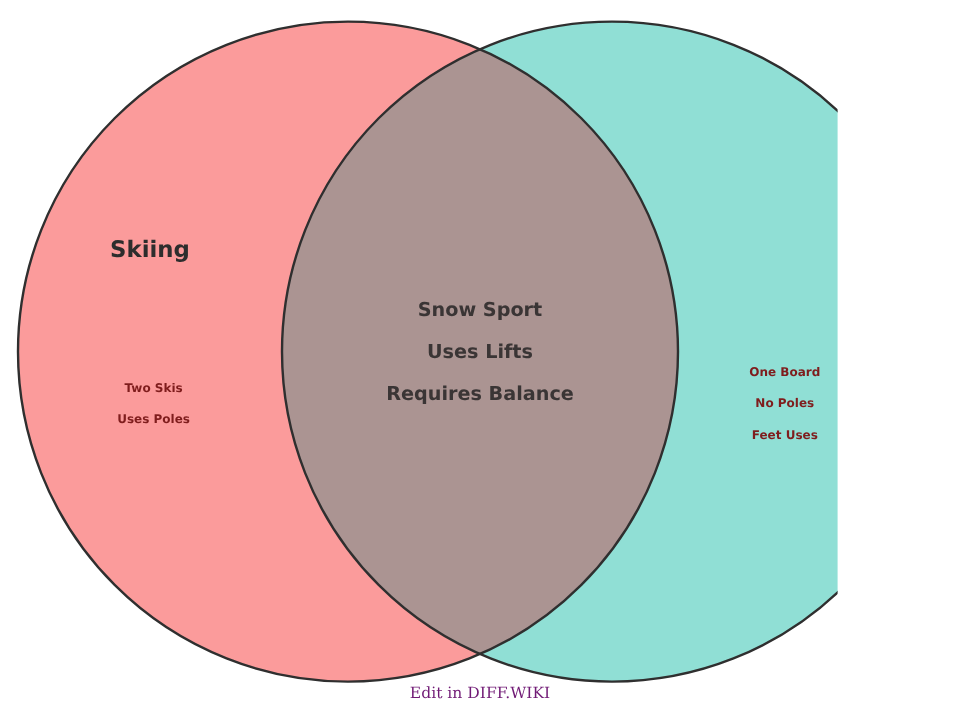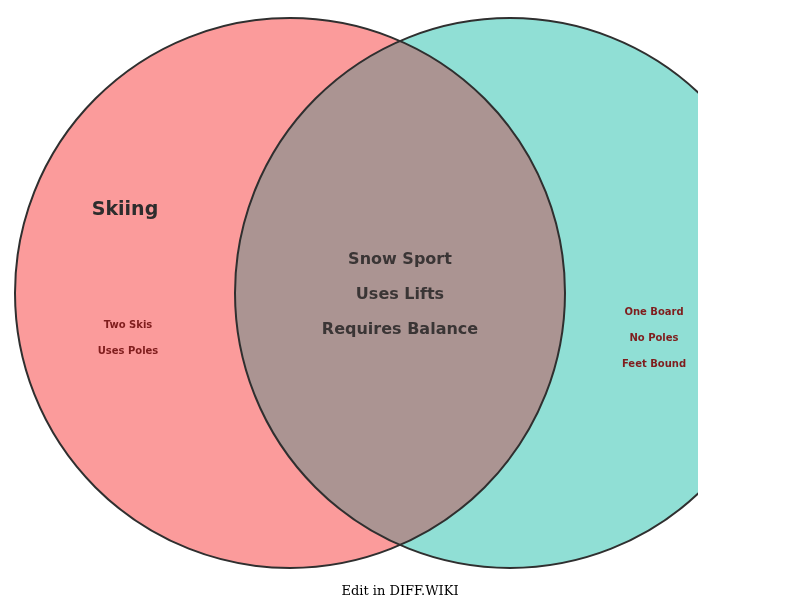--- a/index.html
+++ b/index.html
@@ -94,7 +94,7 @@
   <div class="abs-center item-list" style="left:654px; top:337px;">
     <div class="item">One Board</div>
     <div class="item">No Poles</div>
-    <div class="item">Feet Bound</div>
+    <div class="item">Feet Uses</div>
   </div>
 
   <a class="abs-center caption" style="left:400px; top:578px;">Edit in DIFF.WIKI</a>

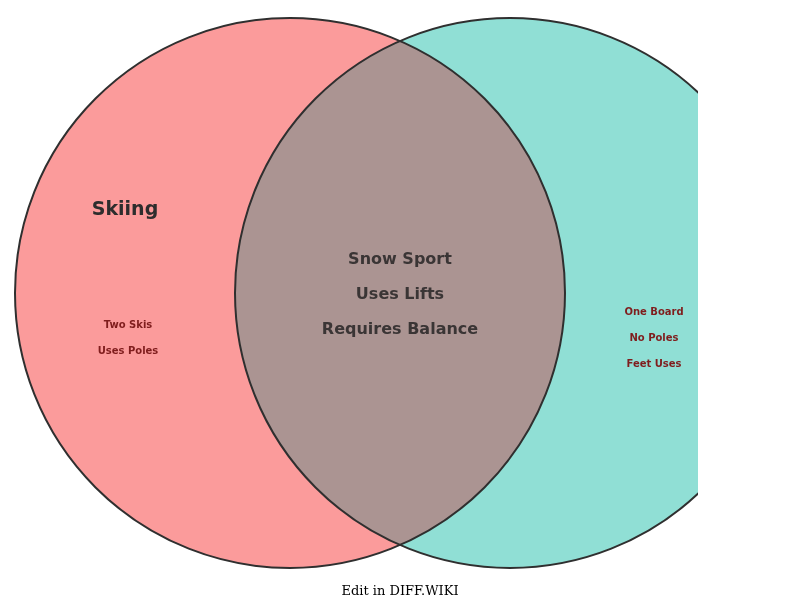--- a/index.html
+++ b/index.html
@@ -54,11 +54,10 @@
   .caption {
     font-family: "DejaVu Serif", serif;
     font-size: 13px;
-    color: #000000;
+    color: #701a75;
     white-space: nowrap;
     text-decoration: none;
     cursor: pointer;
-    margin-top: 12px;
   }
 </style>
 </head>

